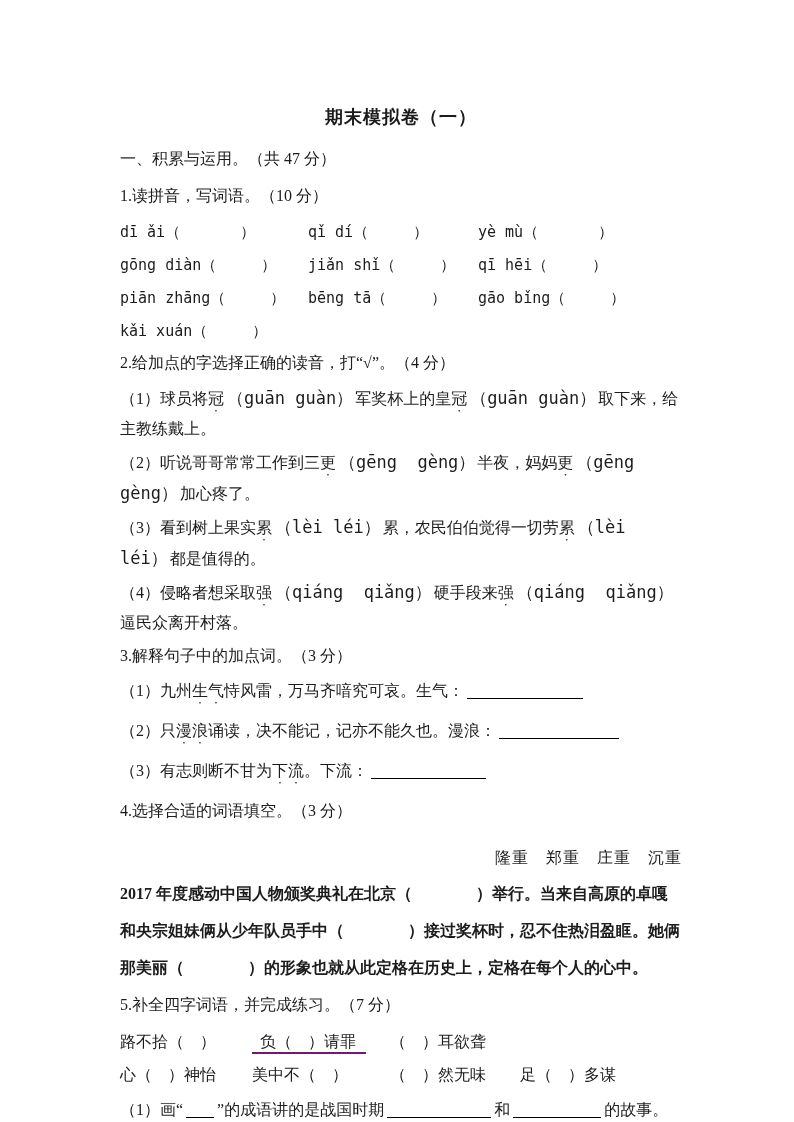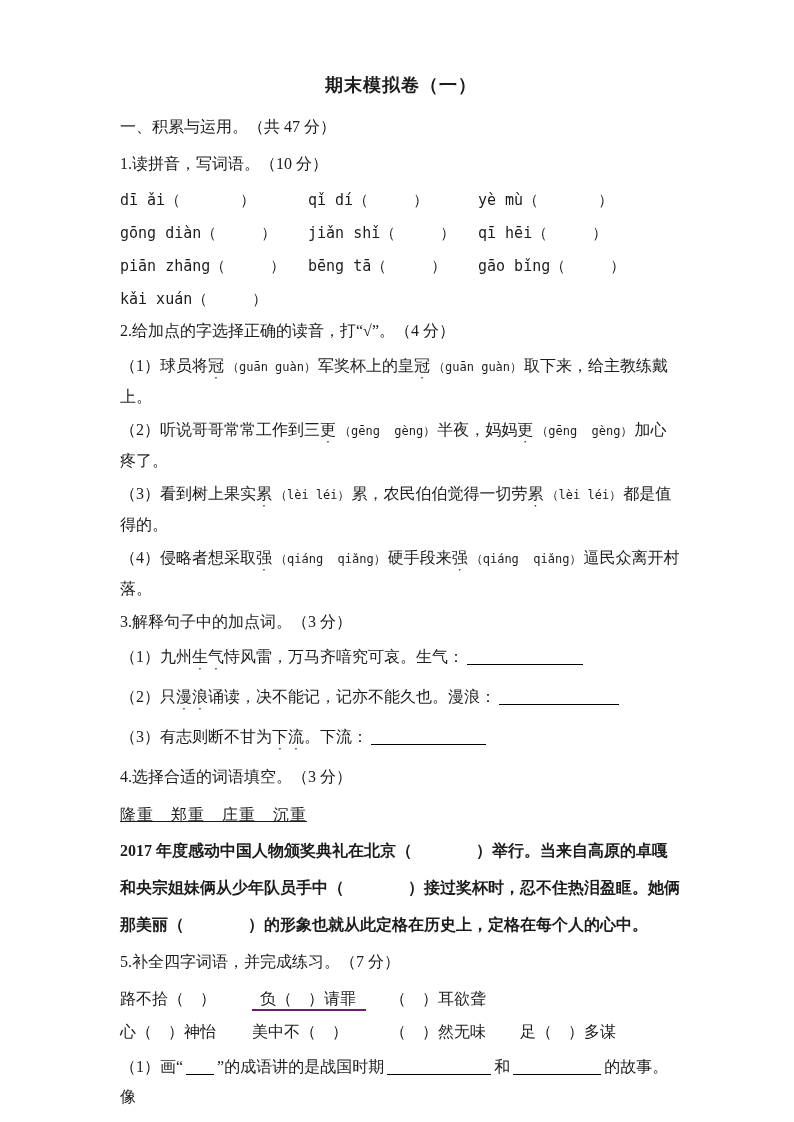--- a/index.html
+++ b/index.html
@@ -9,7 +9,7 @@
     font-family:"Liberation Serif","DejaVu Serif",serif;
     font-size:16px;
   }
-  .page{box-sizing:border-box;width:794px;height:1122px;padding:72px 112px 30px 120px;}
+  .page{box-sizing:border-box;width:794px;height:1122px;padding:104px 112px 30px 120px;}
   .title{font-size:18px;font-weight:bold;text-align:center;line-height:26px;margin:0 0 14px;letter-spacing:1px;}
   p{margin:0;}
   .sec{line-height:30px;margin:0 0 7px;}

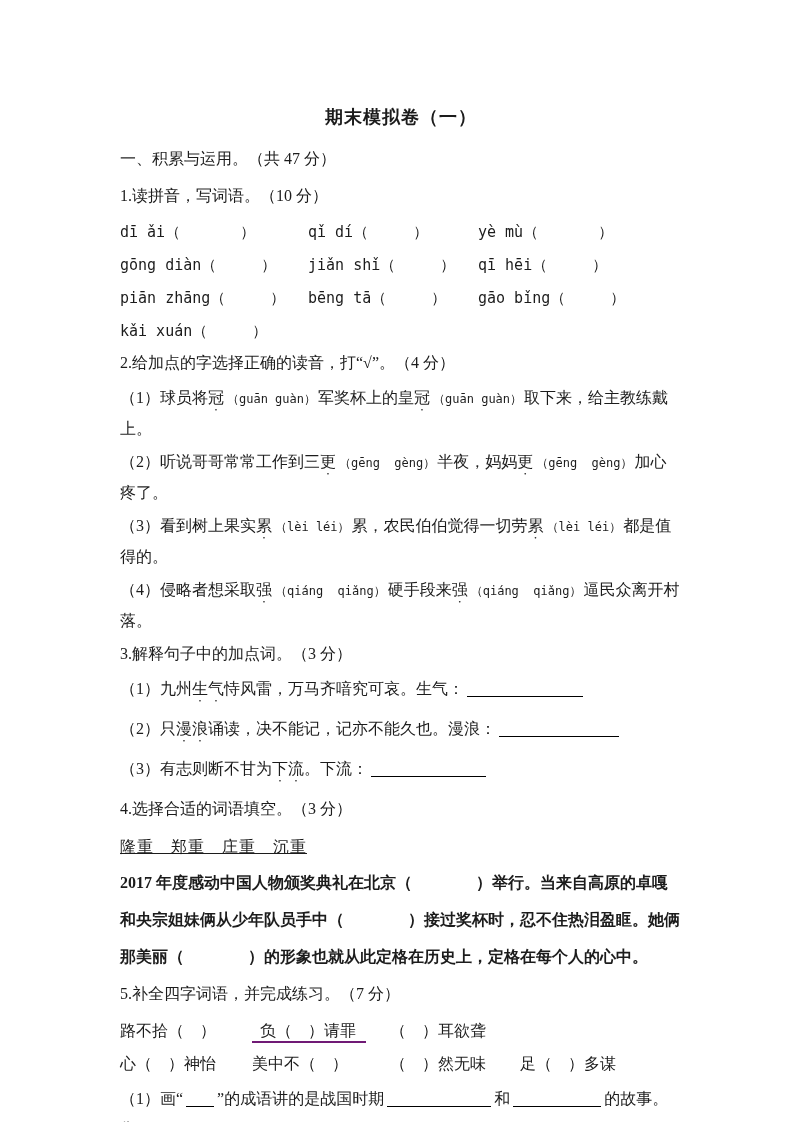--- a/index.html
+++ b/index.html
@@ -20,7 +20,7 @@
   
   .item{line-height:30px;margin:0 0 3px;}
   .q3item{line-height:30px;margin:0 0 10px;}
-  .pya{font-family:"DejaVu Sans Mono",monospace;font-size:12px;white-space:pre-wrap;margin:0 2px 0 3px;}
+  .pya{font-family:"DejaVu Sans Mono",monospace;font-size:17px;white-space:pre-wrap;margin:0 2px 0 3px;}
   
   .dc{position:relative;}
   .dc::after{content:"\2022";position:absolute;left:50%;transform:translateX(-50%);bottom:-8px;font-size:7px;line-height:1;color:#1c1c1c;}

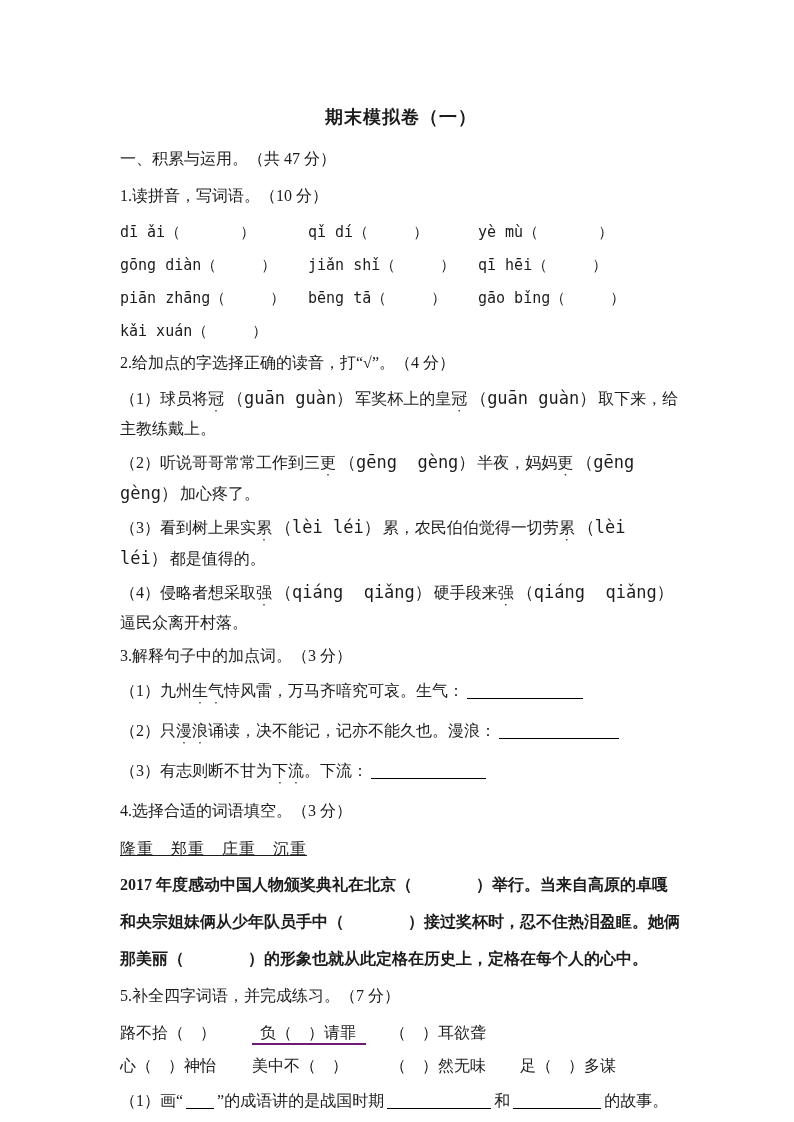--- a/index.html
+++ b/index.html
@@ -27,7 +27,7 @@
   
   .blank{display:inline-block;height:15px;border-bottom:1px solid #000;margin:0 3px;vertical-align:-3px;}
   
-  .bank{text-align:left;line-height:30px;margin:8px 0 2px;letter-spacing:1px;text-decoration:underline;}
+  .bank{text-align:right;line-height:30px;margin:17px 0 2px;letter-spacing:1px;}
   .para{line-height:37px;margin:0 0 4px;font-weight:bold;}
   
   .idrow{display:grid;grid-template-columns:132px 138px 130px 1fr;line-height:33px;}

